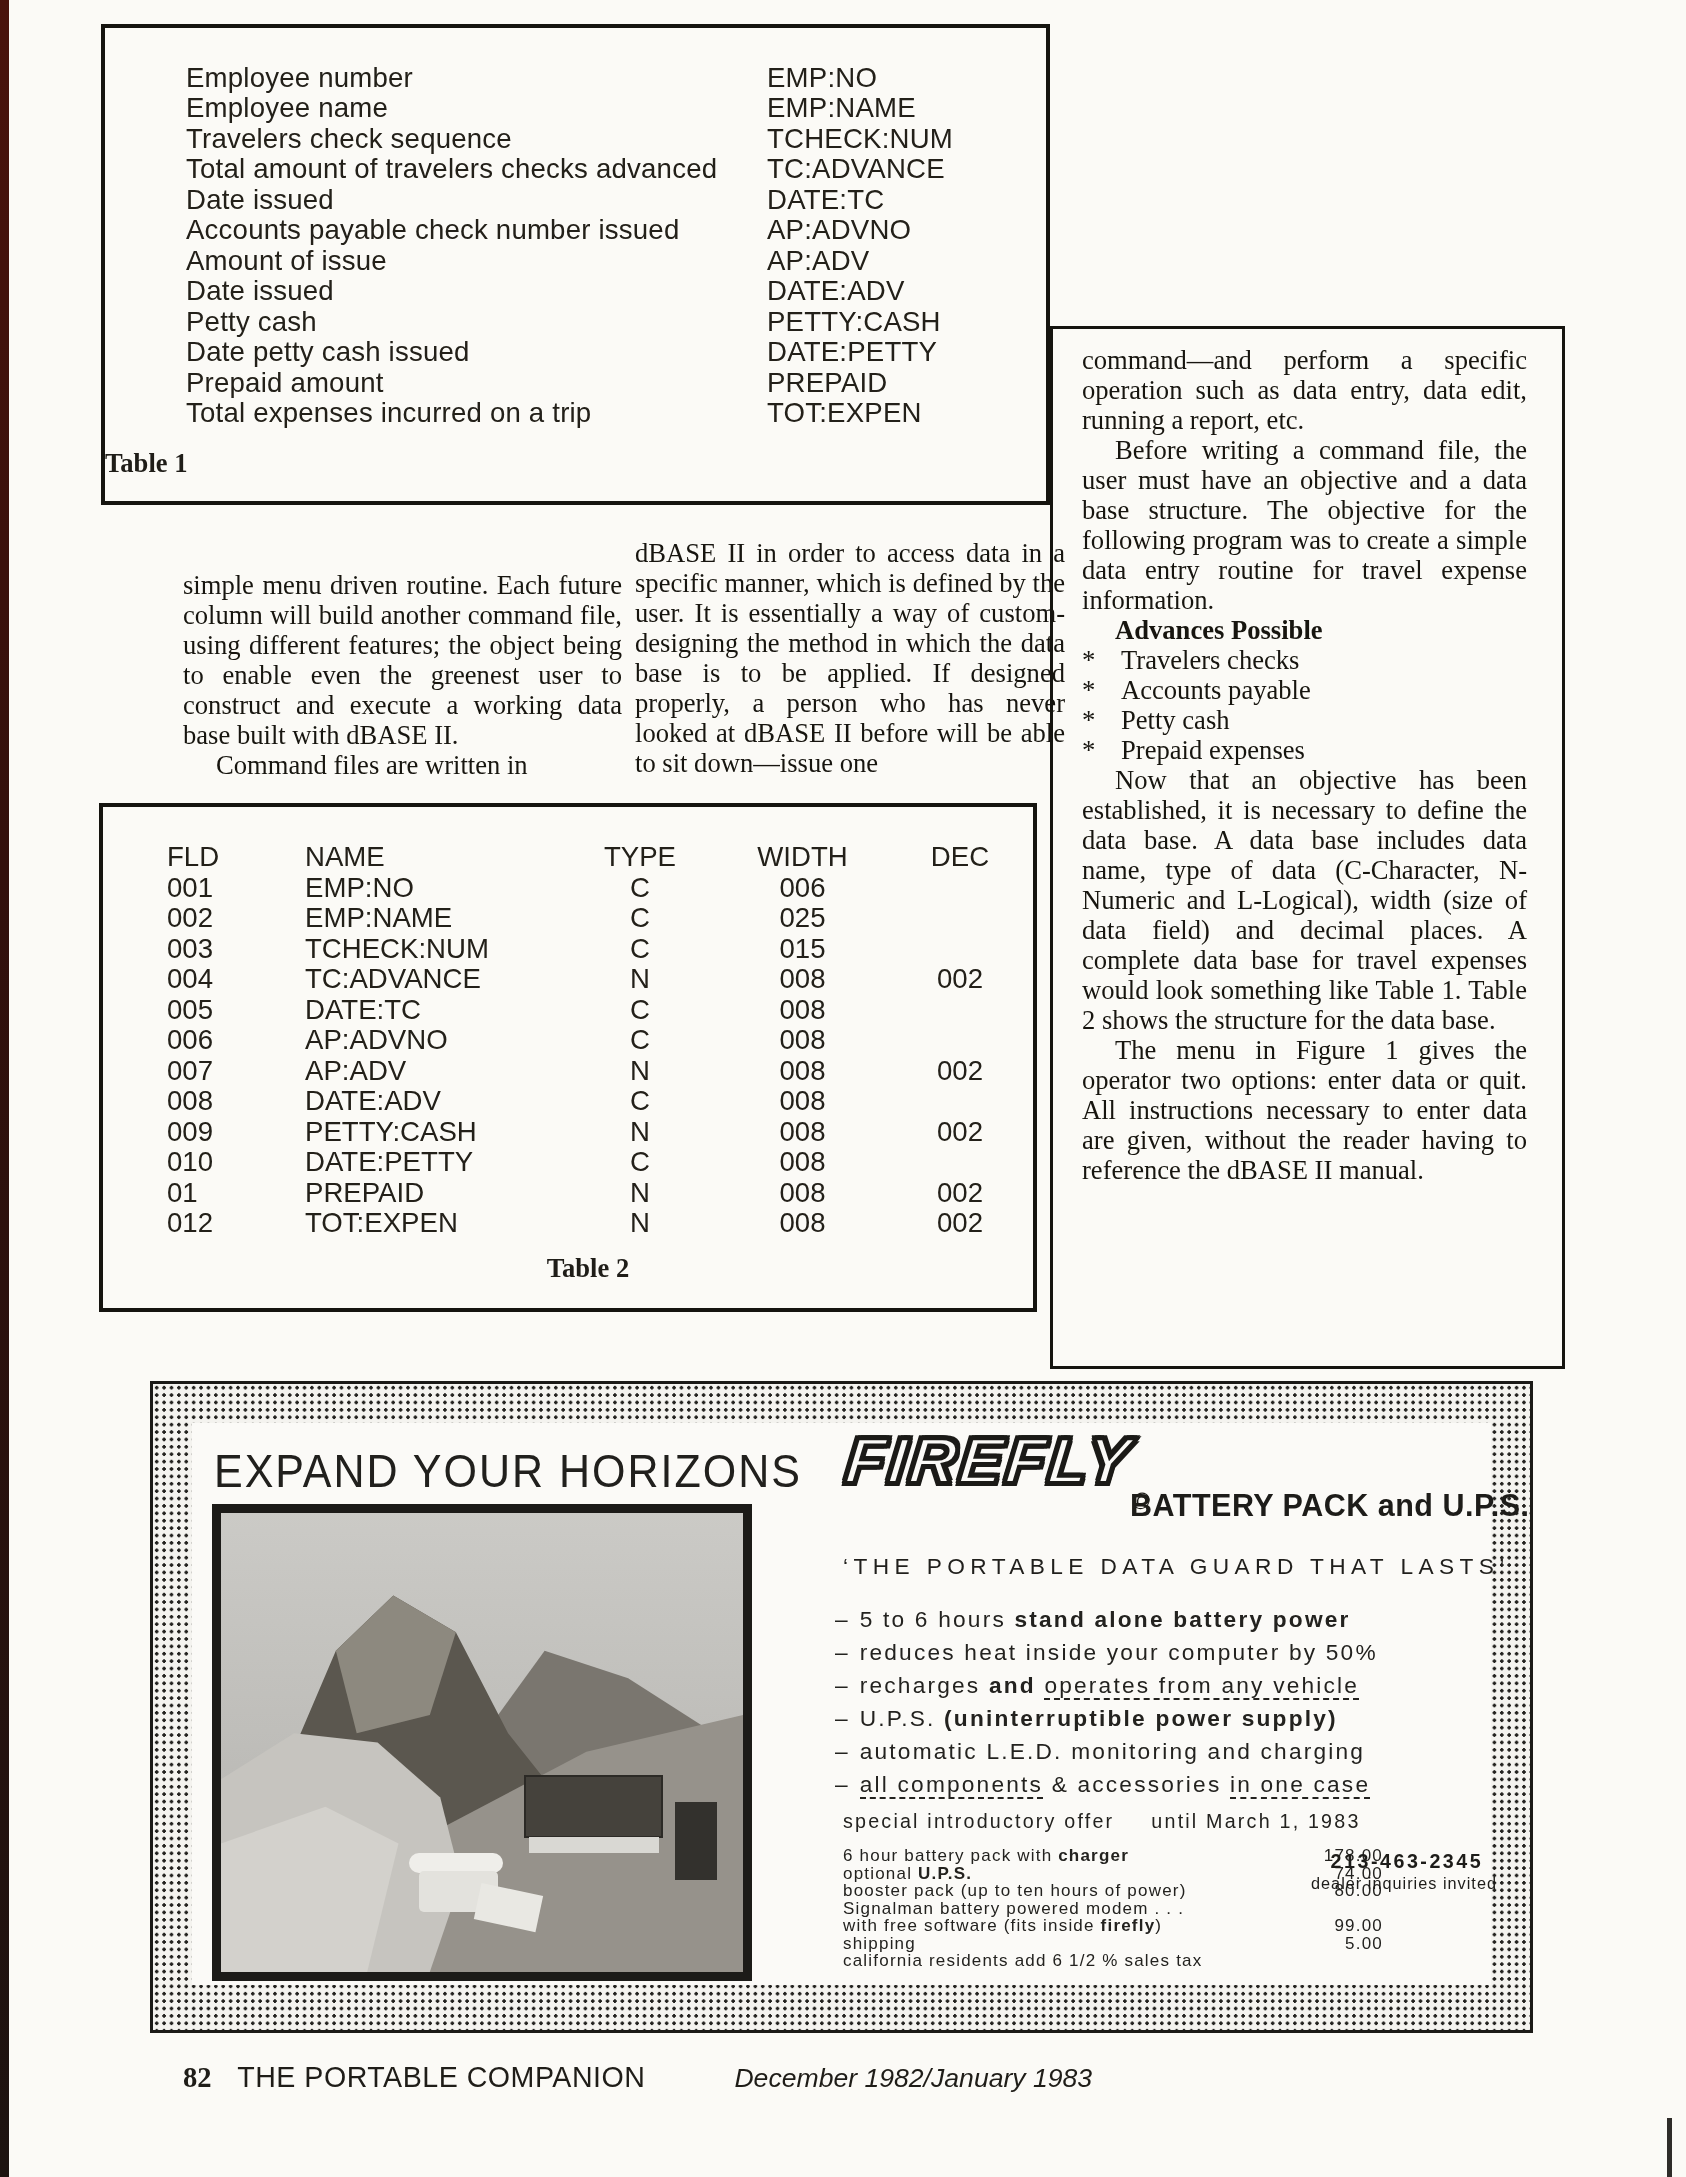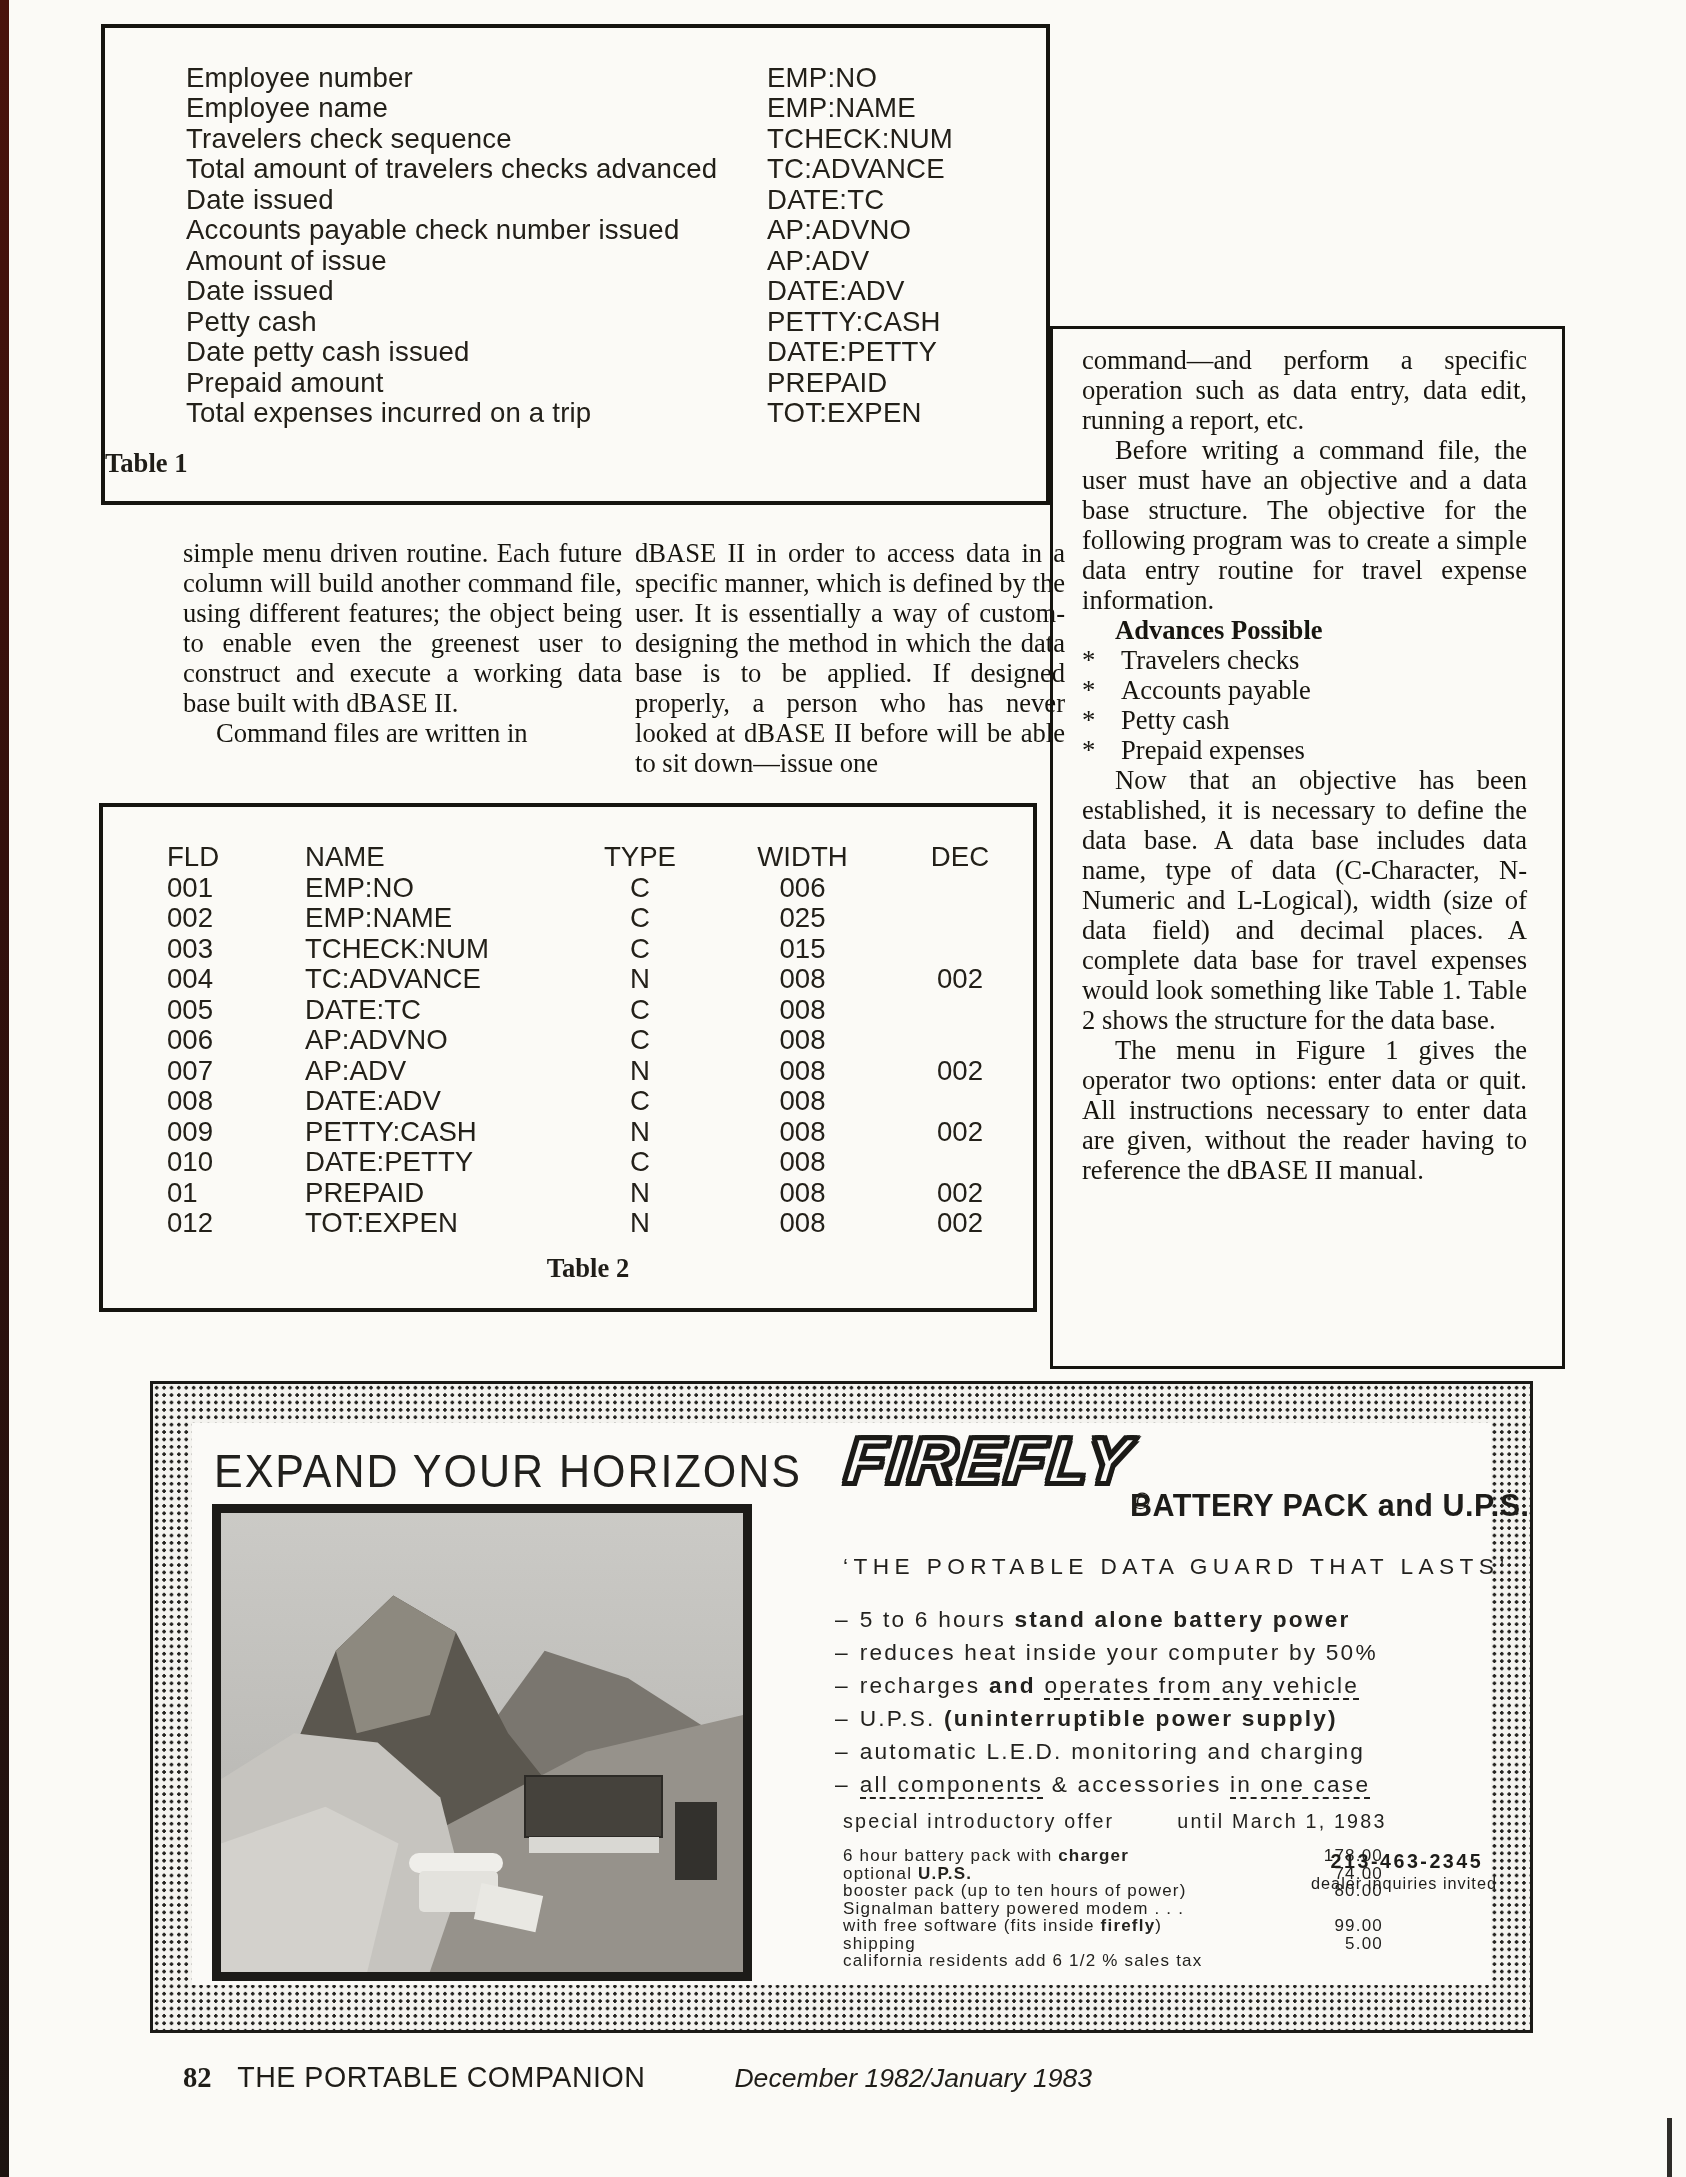--- a/index.html
+++ b/index.html
@@ -27,7 +27,7 @@
             color:#17150f;text-align:justify;}
   .bodytext p{margin:0;text-indent:33px;}
   .bodytext p.noindent{text-indent:0;}
-  .col1{position:absolute;left:183px;top:538px;width:439px;}
+  .col1{position:absolute;left:183px;top:570px;width:439px;}
   .col2{position:absolute;left:635px;top:538px;width:430px;}
   .col3{position:absolute;left:1082px;top:345px;width:445px;}
   .h-advances{font-weight:bold;margin:26.6px 0 0 0;text-indent:0;text-align:left;}

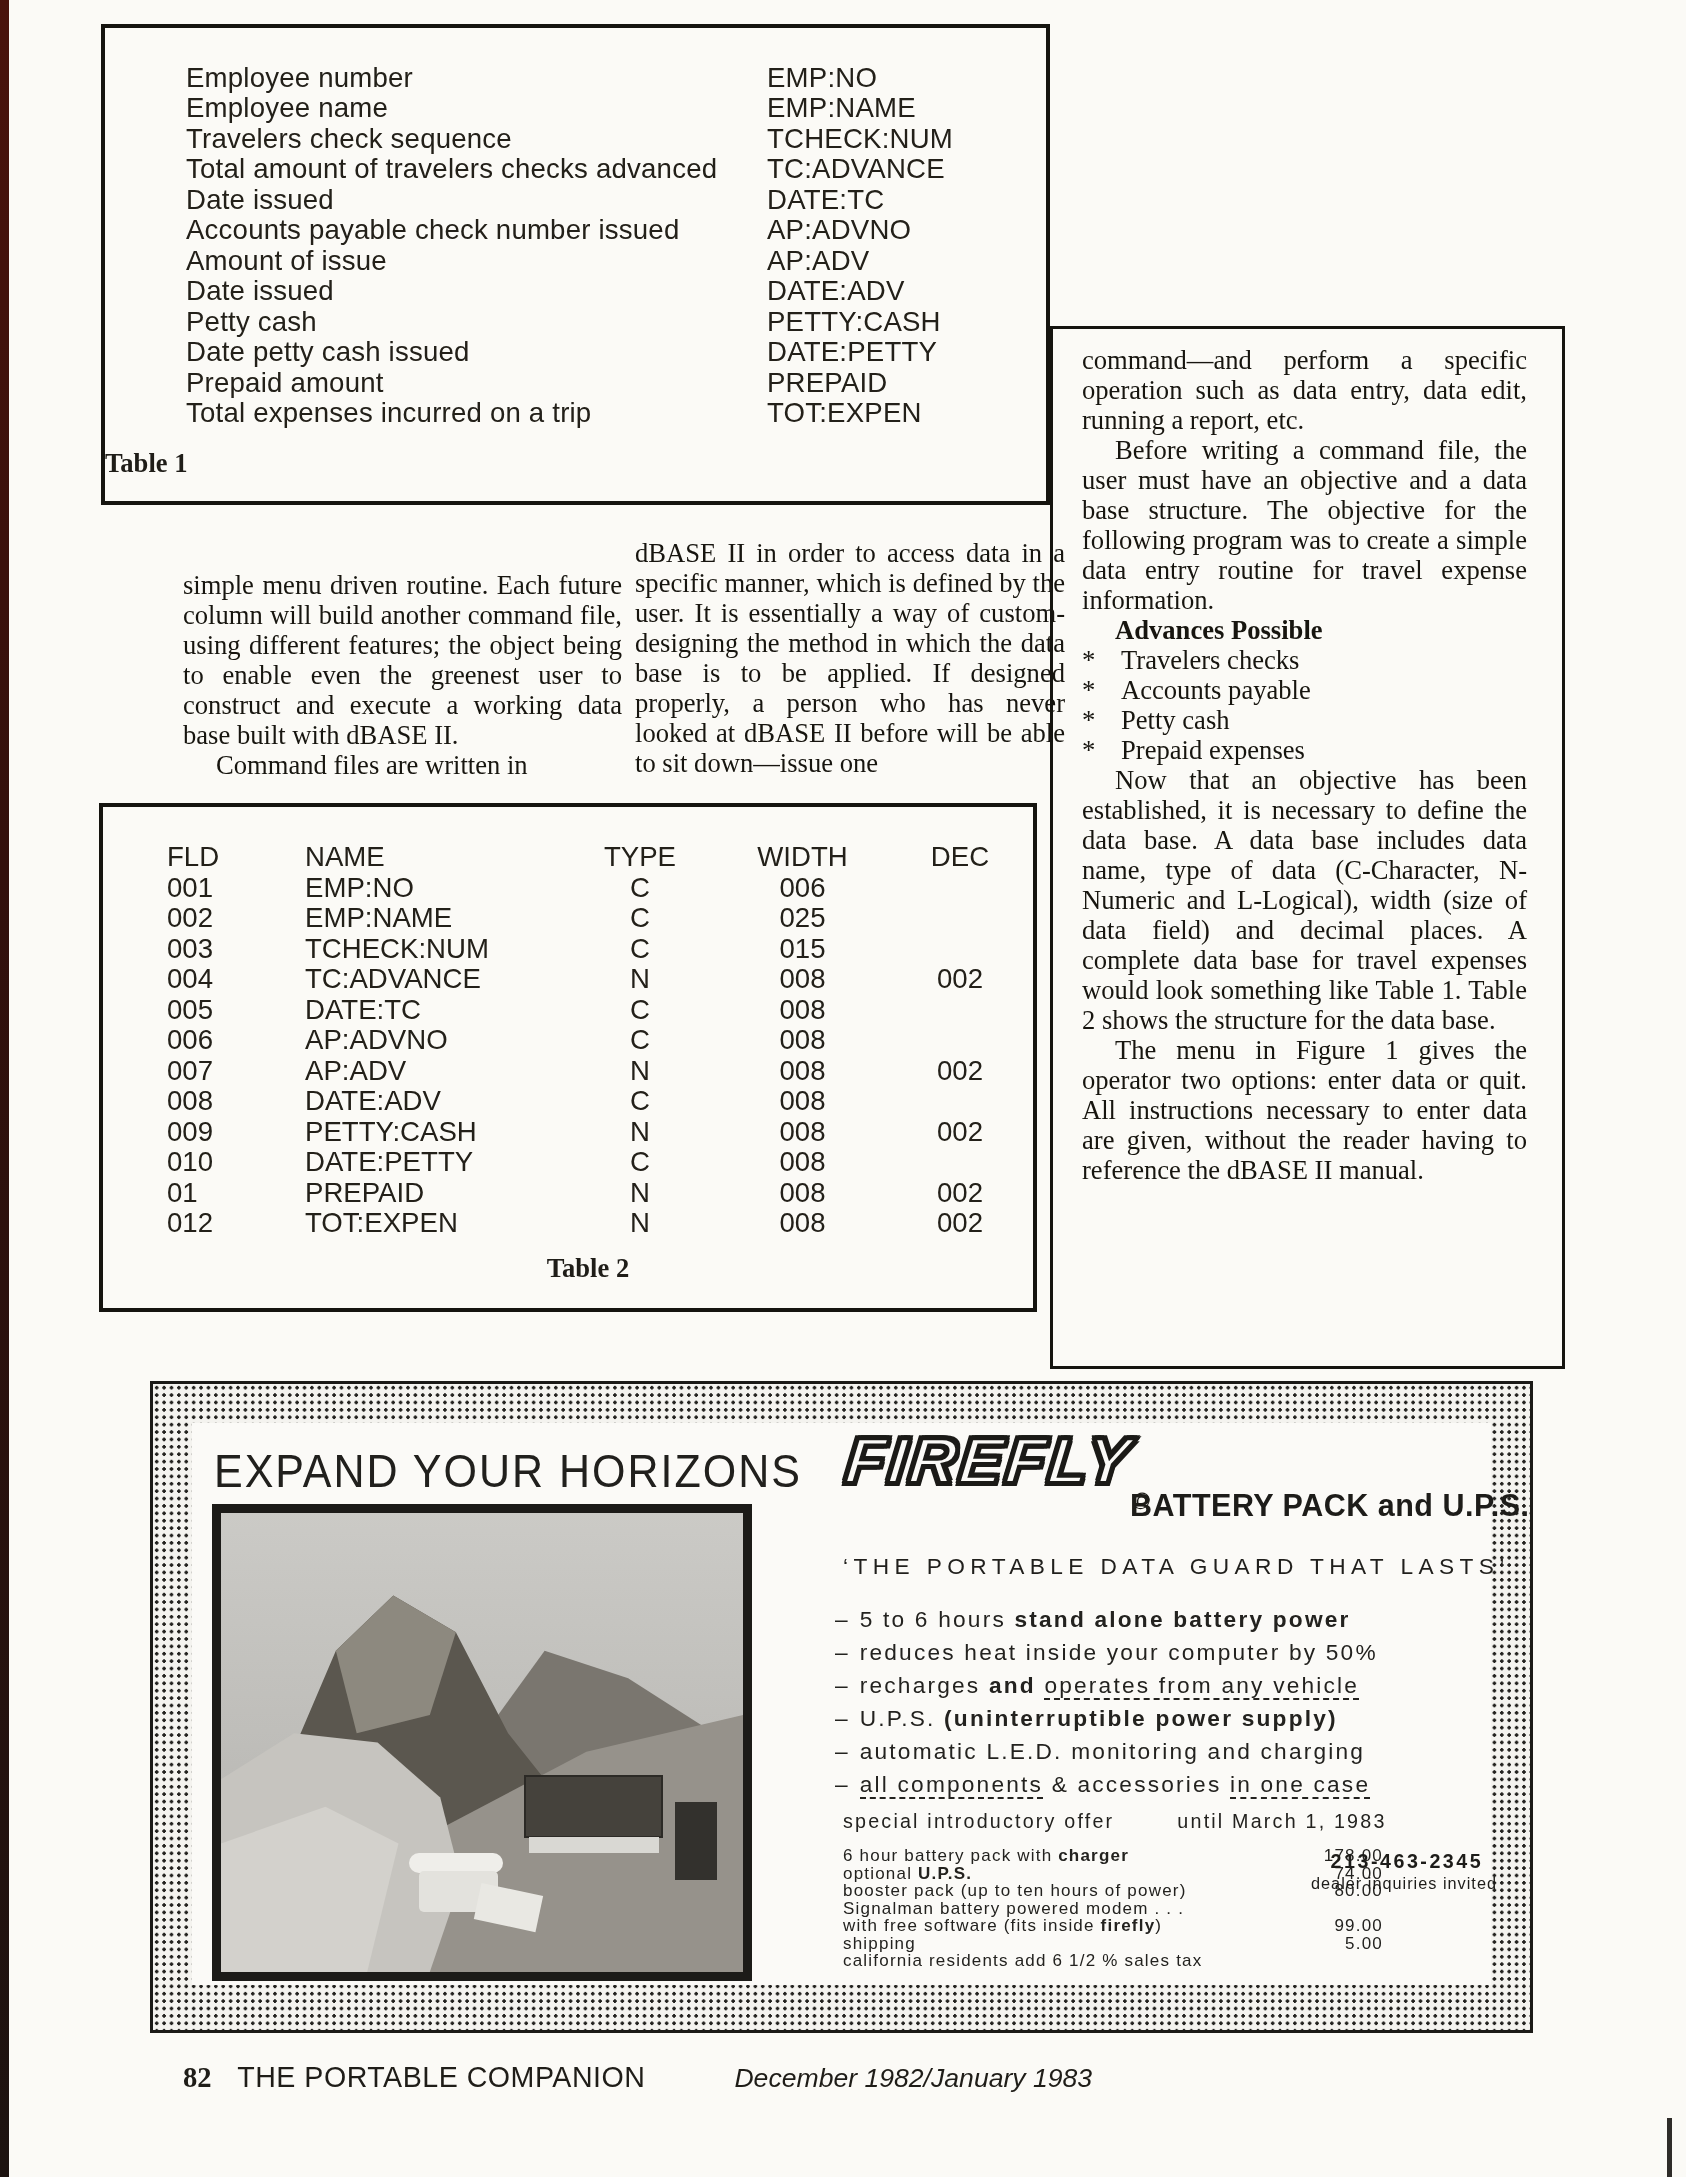--- a/index.html
+++ b/index.html
@@ -74,7 +74,7 @@
   .feat.ind{margin-left:27.6px;}
   .ad b,.ad .b{font-weight:bold;}
   .ad .u{border-bottom:2.5px dashed #23221f;padding-bottom:0;}
-  .ad-offer{position:absolute;left:690px;top:426px;width:650px;display:flex;gap:63px;
+  .ad-offer{position:absolute;left:690px;top:426px;width:650px;display:flex;gap:37px;
             font-size:19.7px;letter-spacing:2.2px;color:#23221f;white-space:nowrap;}
   .ad-prices{position:absolute;left:690px;top:463px;width:540px;
              font-size:17px;line-height:17.5px;letter-spacing:1.2px;color:#23221f;}

